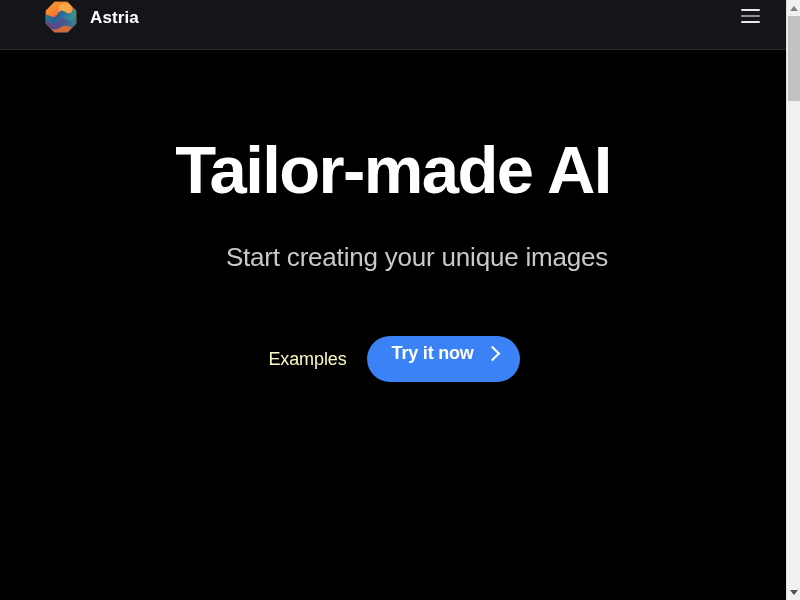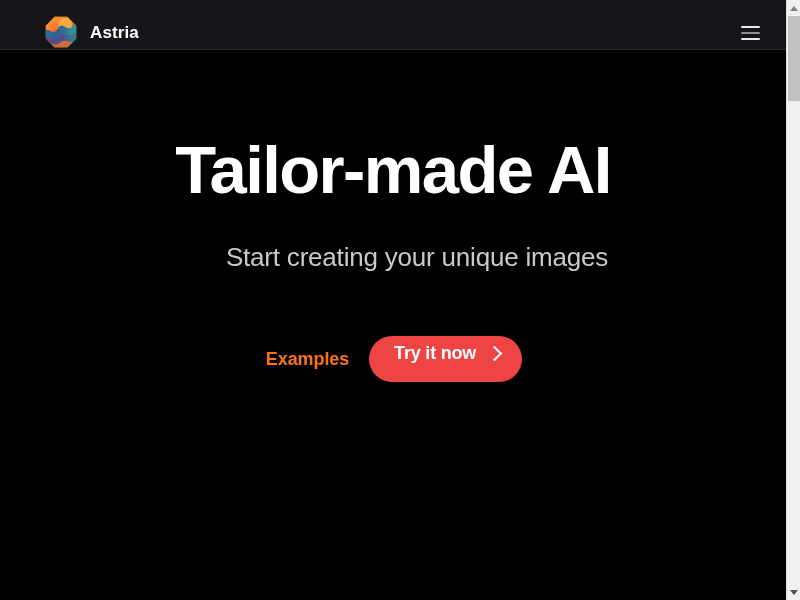--- a/index.html
+++ b/index.html
@@ -42,7 +42,7 @@
     background: #141518;
     border-bottom: 1px solid #2c2d31;
     display: flex;
-    align-items: flex-end;
+    align-items: flex-start;
     justify-content: space-between;
     padding: 0 14px 0 44px;
   }

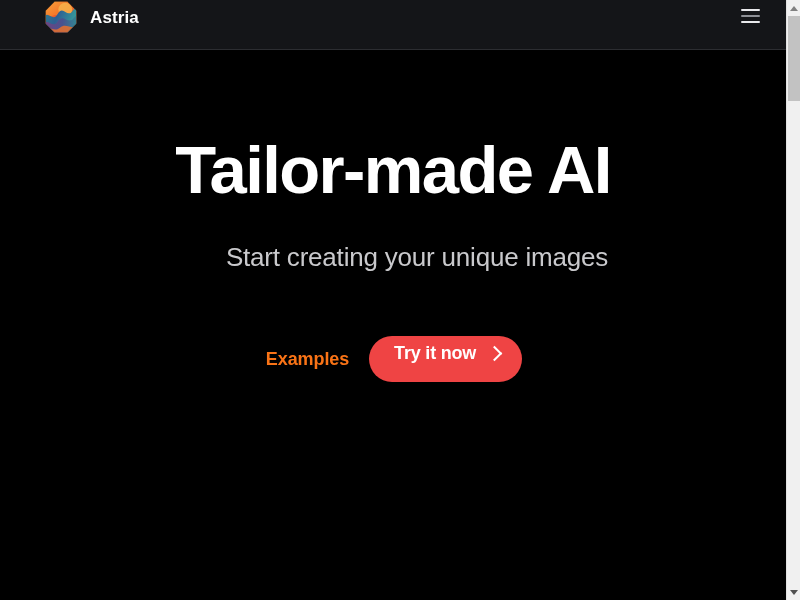--- a/index.html
+++ b/index.html
@@ -142,9 +142,9 @@
   }
 
   .link-examples {
-    color: #f97316;
+    color: #fef9c3;
     font-size: 18px;
-    font-weight: bold;
+    font-weight: normal;
     text-decoration: none;
     letter-spacing: -0.1px;
     line-height: 1;

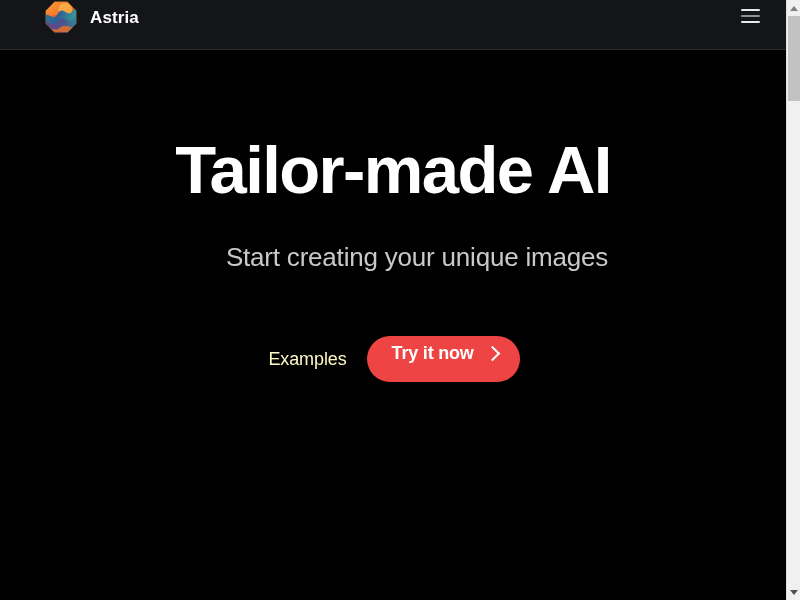--- a/index.html
+++ b/index.html
@@ -157,7 +157,7 @@
     display: inline-flex;
     align-items: center;
     gap: 13px;
-    background: #ef4444;
+    background: #3b82f6;
     color: #ffffff;
     border: none;
     border-radius: 24px;

